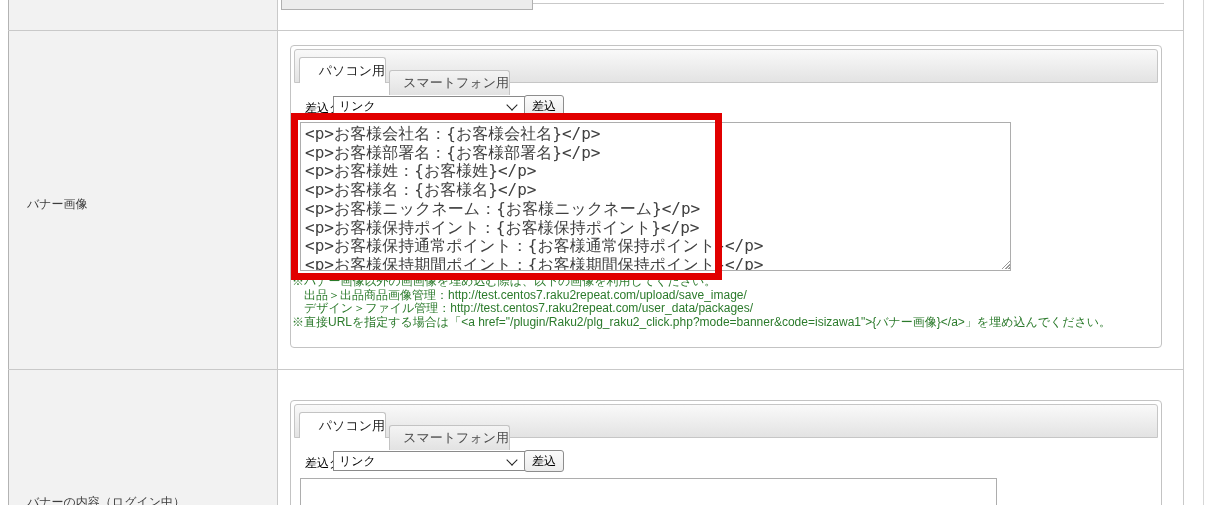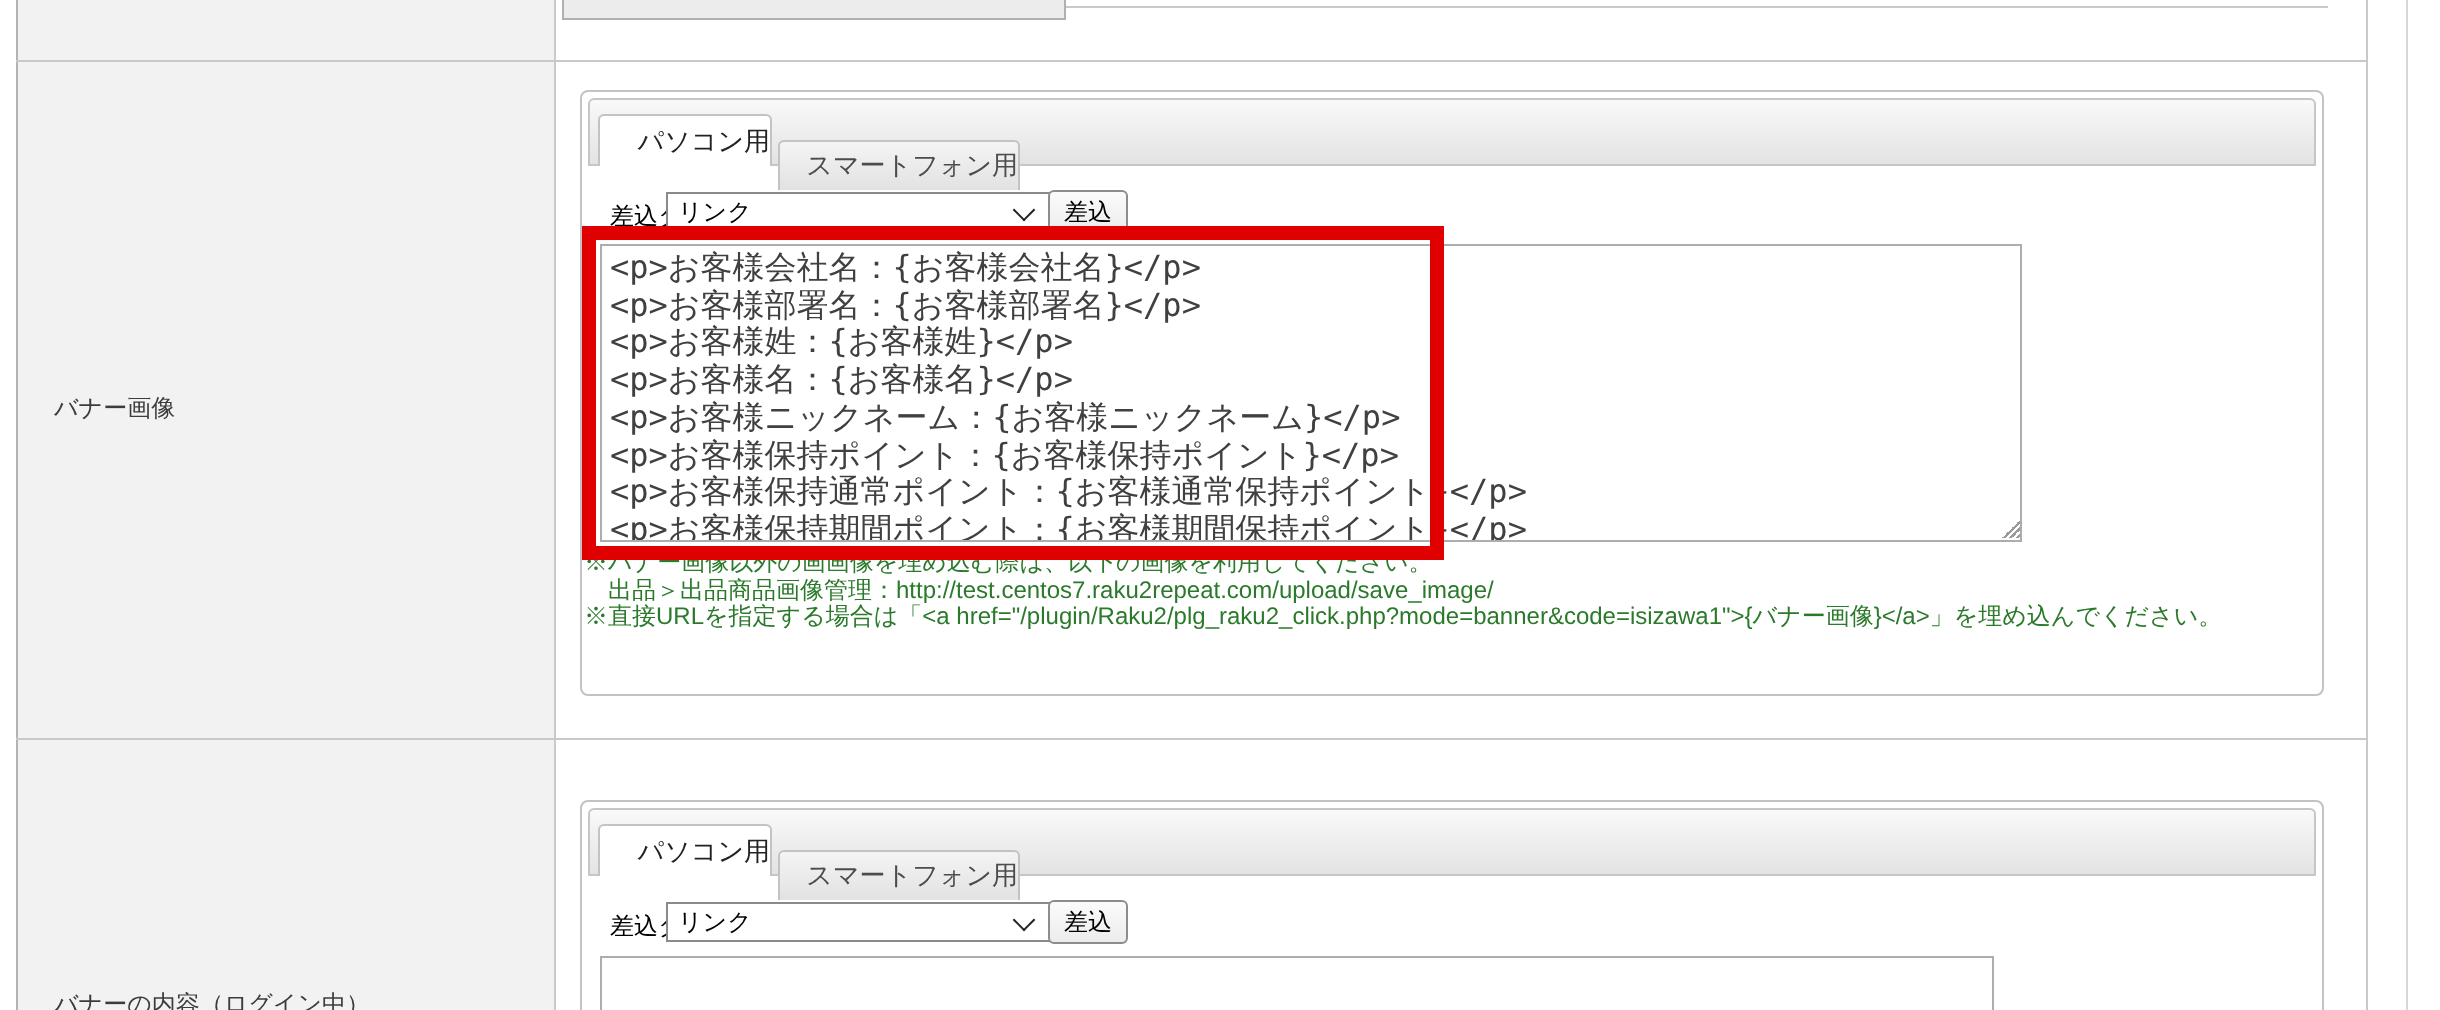--- a/index.html
+++ b/index.html
@@ -99,6 +99,7 @@
     <div class="notes" style="top:229px;">
       <div class="note-line">※バナー画像以外の画画像を埋め込む際は、以下の画像を利用してください。</div>
       <div class="note-line indent">出品＞出品商品画像管理：http://test.centos7.raku2repeat.com/upload/save_image/</div>
+      <div class="note-line indent">デザイン＞ファイル管理：http://test.centos7.raku2repeat.com/user_data/packages/</div>
       <div class="note-line">※直接URLを指定する場合は「&lt;a href="/plugin/Raku2/plg_raku2_click.php?mode=banner&amp;code=isizawa1"&gt;{バナー画像}&lt;/a&gt;」を埋め込んでください。</div>
     </div>
   </div>

